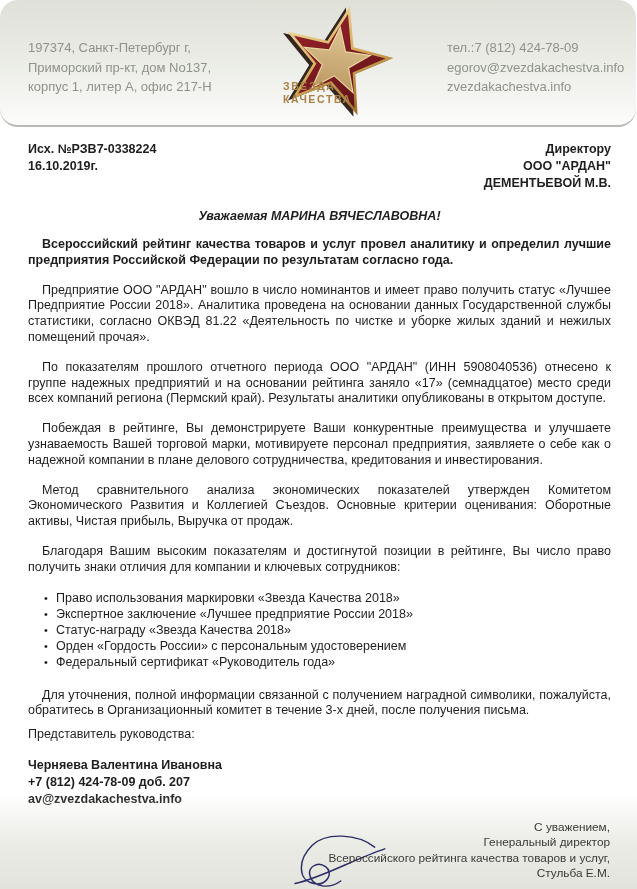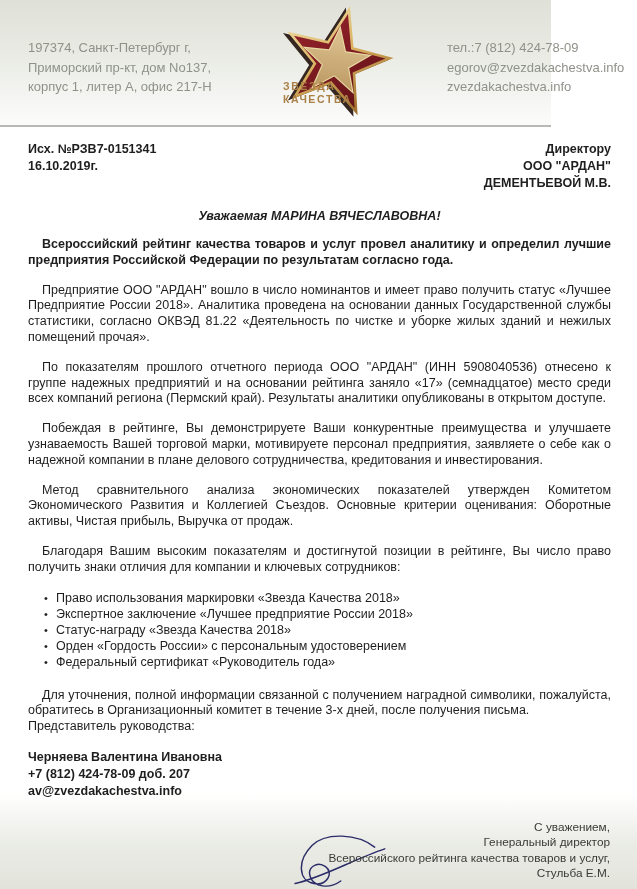--- a/index.html
+++ b/index.html
@@ -12,9 +12,10 @@
 
   
   .header{
-    position:absolute;top:0;left:0;width:551px;height:125px;
+    position:absolute;top:0;left:0;width:636px;height:125px;
     background:linear-gradient(to bottom,#dfe1d9 0%,#e9ebe4 45%,#fbfbfa 96%);
     border-bottom:2px solid #b9bab6;
+    border-radius:18px;
   }
   .hdr-text{position:absolute;color:#8f9289;font-size:13px;line-height:19.5px;}
   .sender{left:28px;top:38px;}

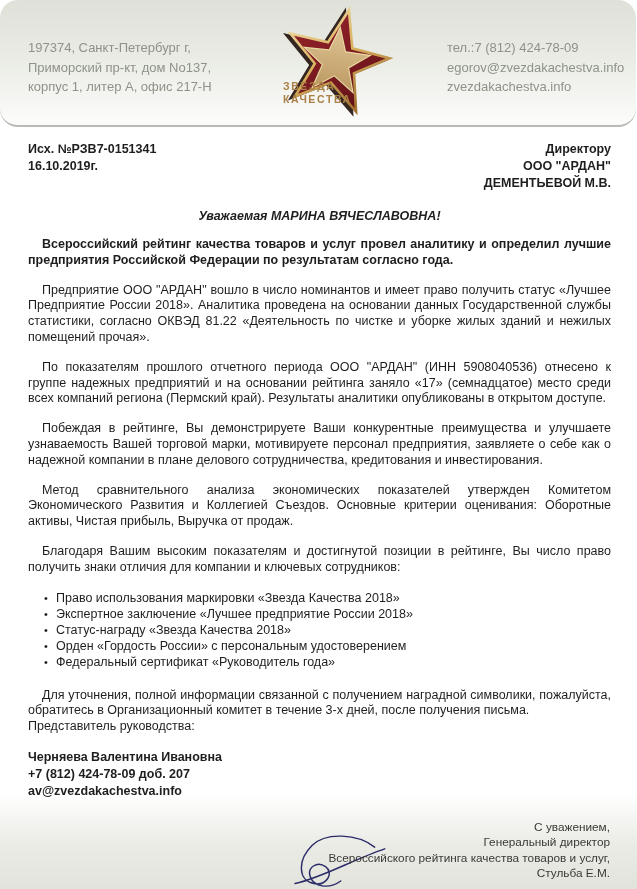--- a/index.html
+++ b/index.html
@@ -113,7 +113,7 @@
   <div class="content">
     <div class="ref-row">
       <div class="ref-left">
-        <div>Исх. №РЗВ7-0151341</div>
+        <div>Исх. №РЗВ7-0338224</div>
         <div>16.10.2019г.</div>
       </div>
       <div class="addressee">

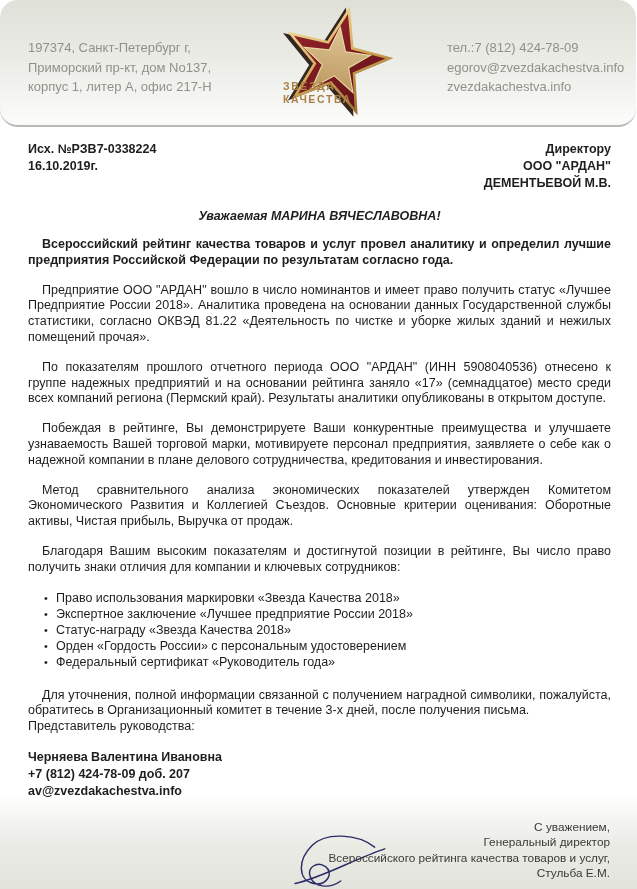--- a/index.html
+++ b/index.html
@@ -45,7 +45,7 @@
   ul.awards{list-style:none;margin:14px 0 0 0;padding:0 0 0 16px;}
   ul.awards li{position:relative;padding-left:12px;line-height:16px;}
   ul.awards li::before{content:"•";position:absolute;left:0;top:0;font-size:11px;}
-  .rep-label{margin-top:0;line-height:15.8px;}
+  .rep-label{margin-top:8px;line-height:15.8px;}
   .rep-block{margin-top:14px;font-weight:bold;line-height:17px;}
 
   

